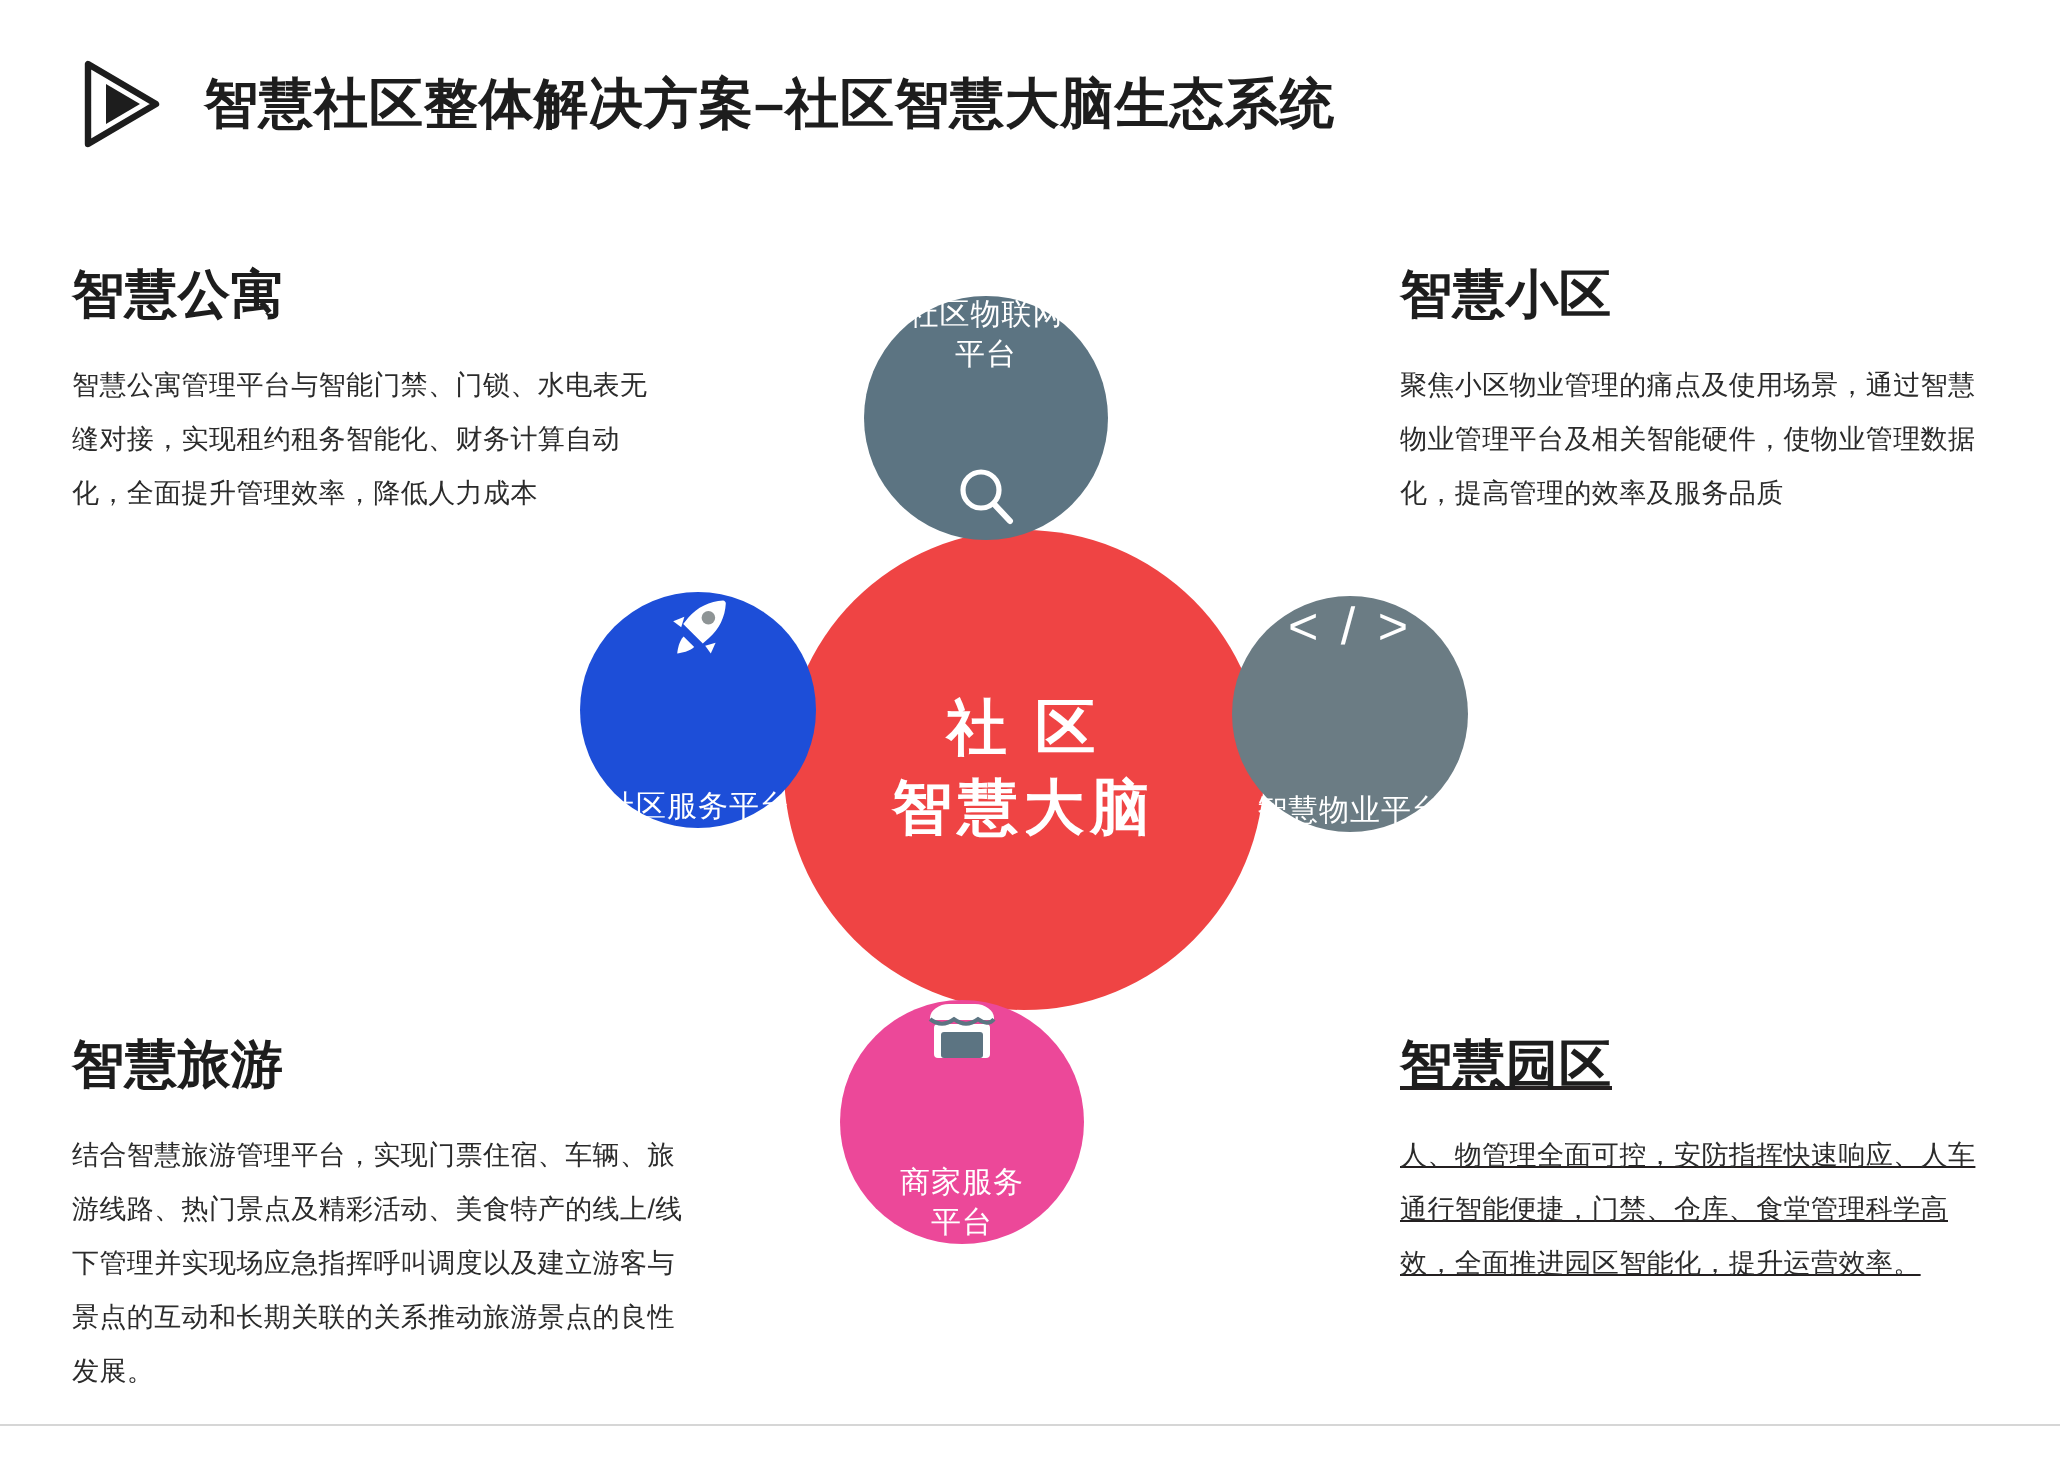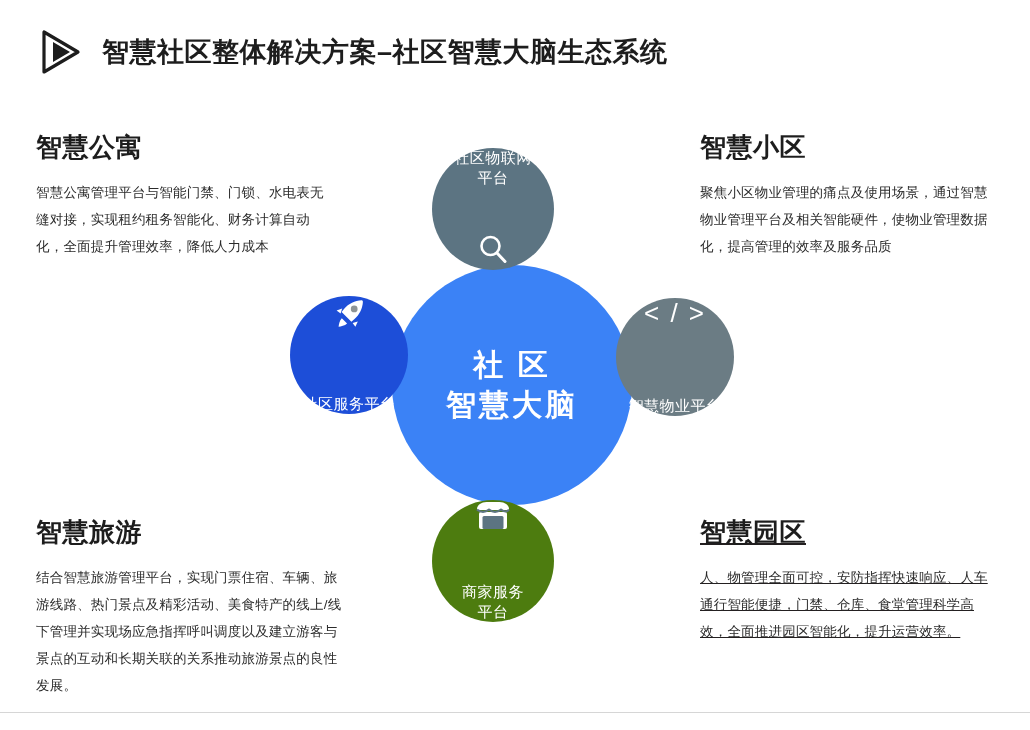--- a/index.html
+++ b/index.html
@@ -81,7 +81,7 @@
     width: 240px;
     height: 240px;
     border-radius: 50%;
-    background: #3b82f6;
+    background: #ef4444;
     display: flex;
     flex-direction: column;
     align-items: center;

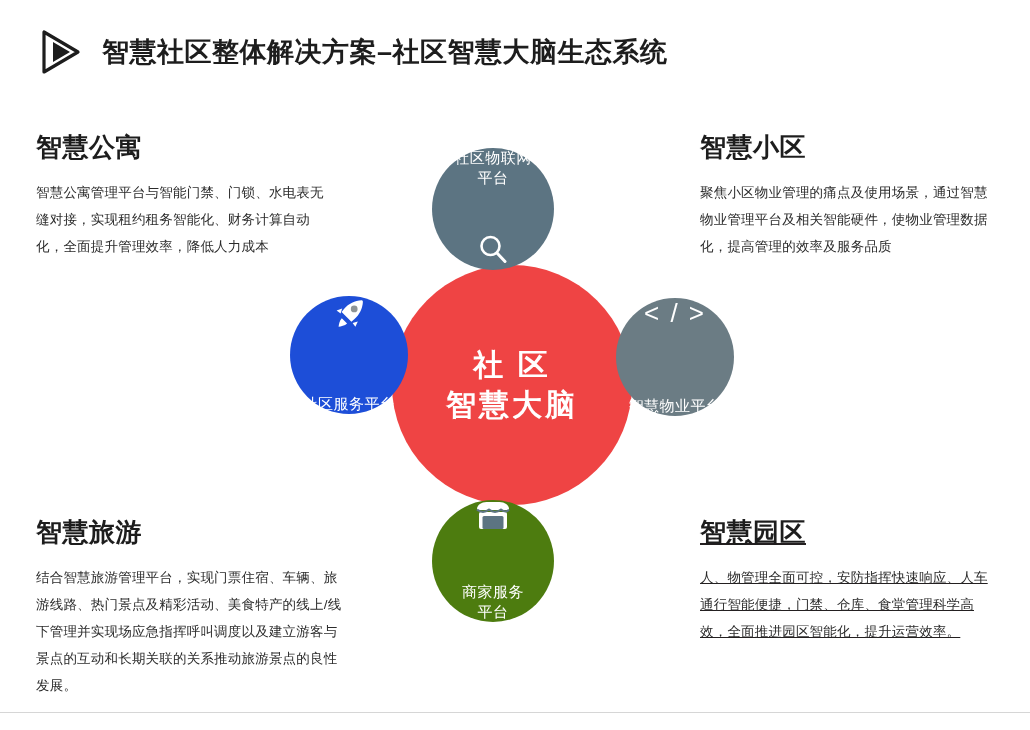--- a/index.html
+++ b/index.html
@@ -146,9 +146,9 @@
 
   
   #node-merchant {
-    left: 152px; top: 370px;
+    left: 140px; top: 370px;
     width: 122px; height: 122px;
-    background: #4d7c0f;
+    background: #ec4899;
   }
   #node-merchant .node-icon { margin-bottom: 6px; }
 

